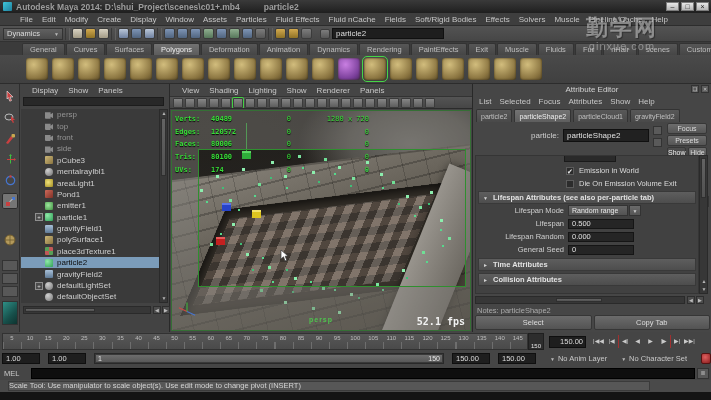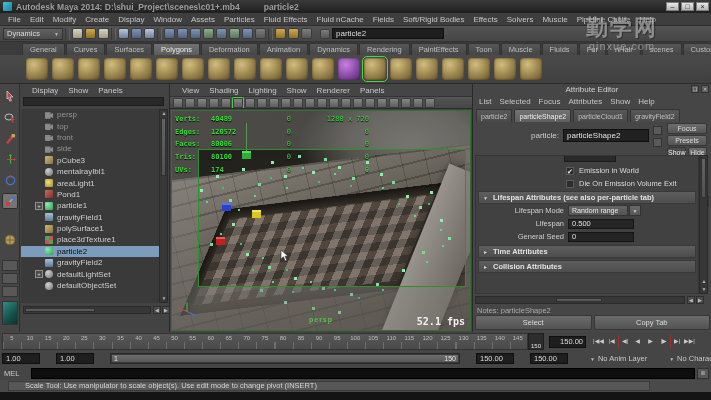--- a/index.html
+++ b/index.html
@@ -19,7 +19,7 @@
 
   
   #menubar{position:absolute;left:0;top:13px;width:711px;height:13px;background:#3e3e3e;
-    border-bottom:1px solid #2d2d2d;display:flex;align-items:center;gap:9px;padding-left:8px;
+    border-bottom:1px solid #2d2d2d;display:flex;align-items:center;gap:9px;padding-left:20px;
     font-size:8px;color:#c6c6c6;overflow:hidden;}
 
   

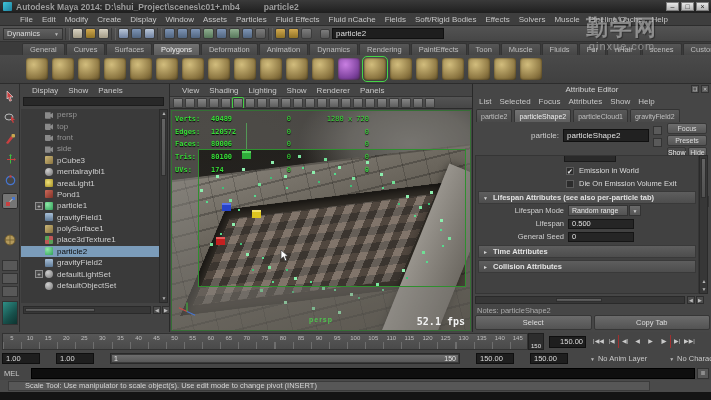--- a/index.html
+++ b/index.html
@@ -364,7 +364,7 @@
       <span class="shelf-tab">Dynamics</span>
       <span class="shelf-tab">Rendering</span>
       <span class="shelf-tab">PaintEffects</span>
-      <span class="shelf-tab">Toon</span>
+      <span class="shelf-tab">Exit</span>
       <span class="shelf-tab">Muscle</span>
       <span class="shelf-tab">Fluids</span>
       <span class="shelf-tab">Fur</span>

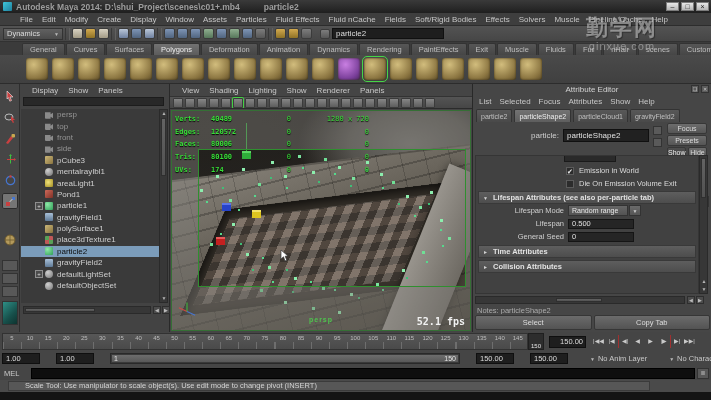--- a/index.html
+++ b/index.html
@@ -498,6 +498,11 @@
         <span class="ol-label">Pond1</span>
       </div>
         <div class="ol-row">
+        <span class="ol-exp"></span>
+        <span class="ol-ic ic-emitter"></span>
+        <span class="ol-label">emitter1</span>
+      </div>
+        <div class="ol-row">
         <span class="ol-exp">+</span>
         <span class="ol-ic ic-particles"></span>
         <span class="ol-label">particle1</span>

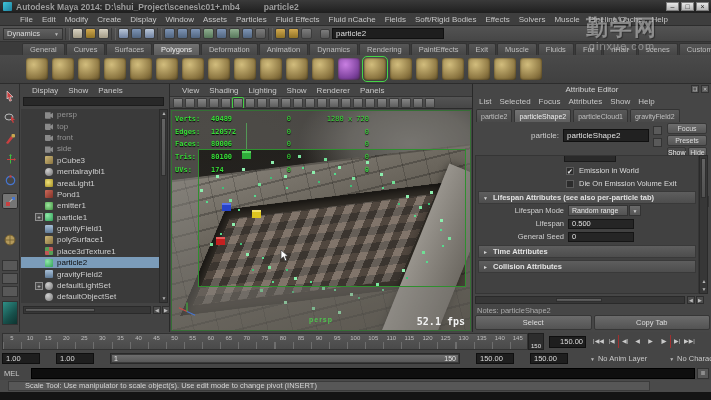--- a/index.html
+++ b/index.html
@@ -721,6 +721,10 @@
           <span class="ae-rfield">0.500</span>
         </div>
           <div class="ae-row">
+          <span class="ae-rlabel">Lifespan Random</span>
+          <span class="ae-rfield">0.000</span>
+        </div>
+          <div class="ae-row">
           <span class="ae-rlabel">General Seed</span>
           <span class="ae-rfield">0</span>
         </div>

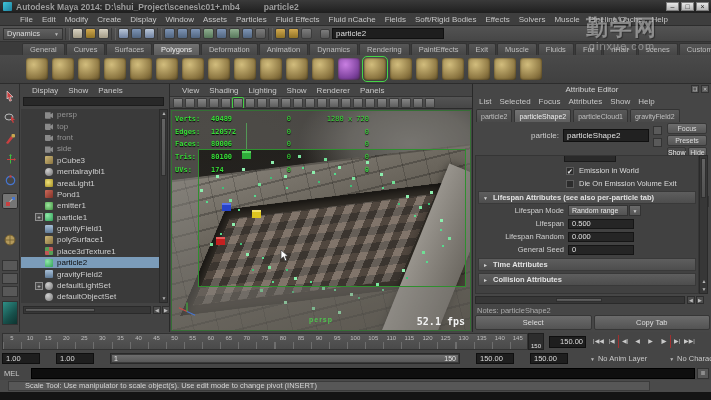--- a/index.html
+++ b/index.html
@@ -242,7 +242,7 @@
   .pb{min-width:13px;height:13px;color:#c9c9c9;font-size:6px;line-height:13px;text-align:center;}
   .pb:nth-child(3),.pb:nth-child(7){border-left:1px solid #a03030;}
   #rangerow{position:absolute;left:0;top:351px;width:711px;height:15px;background:#454545;
-    display:flex;align-items:center;gap:16px;}
+    display:flex;align-items:center;gap:8px;}
   .rr-field{width:38px;height:11px;background:#1e1e1e;border:1px solid #0f0f0f;color:#ddd;
     font-size:7.5px;line-height:9px;padding-left:3px;flex:0 0 auto;}
   .rr-field:first-child{margin-left:2px;}

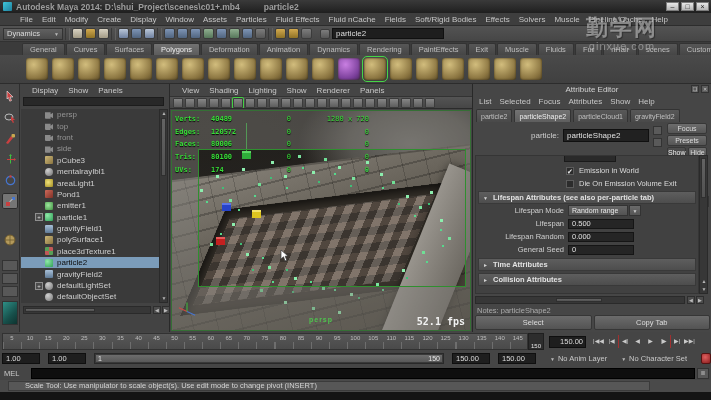--- a/index.html
+++ b/index.html
@@ -262,7 +262,7 @@
   #helpline{position:absolute;left:0;top:380px;width:711px;height:12px;background:#4a4a4a;
     display:flex;align-items:center;}
   #help-text{margin-left:8px;width:642px;height:10px;background:#575757;border:1px solid #3b3b3b;
-    font-size:7.5px;color:#d4d4d4;line-height:8px;padding-left:16px;overflow:hidden;}
+    font-size:7.5px;color:#d4d4d4;line-height:8px;padding-left:0;overflow:hidden;}
   #bottomstrip{position:absolute;left:0;top:392px;width:711px;height:8px;background:#141414;}
 
   

